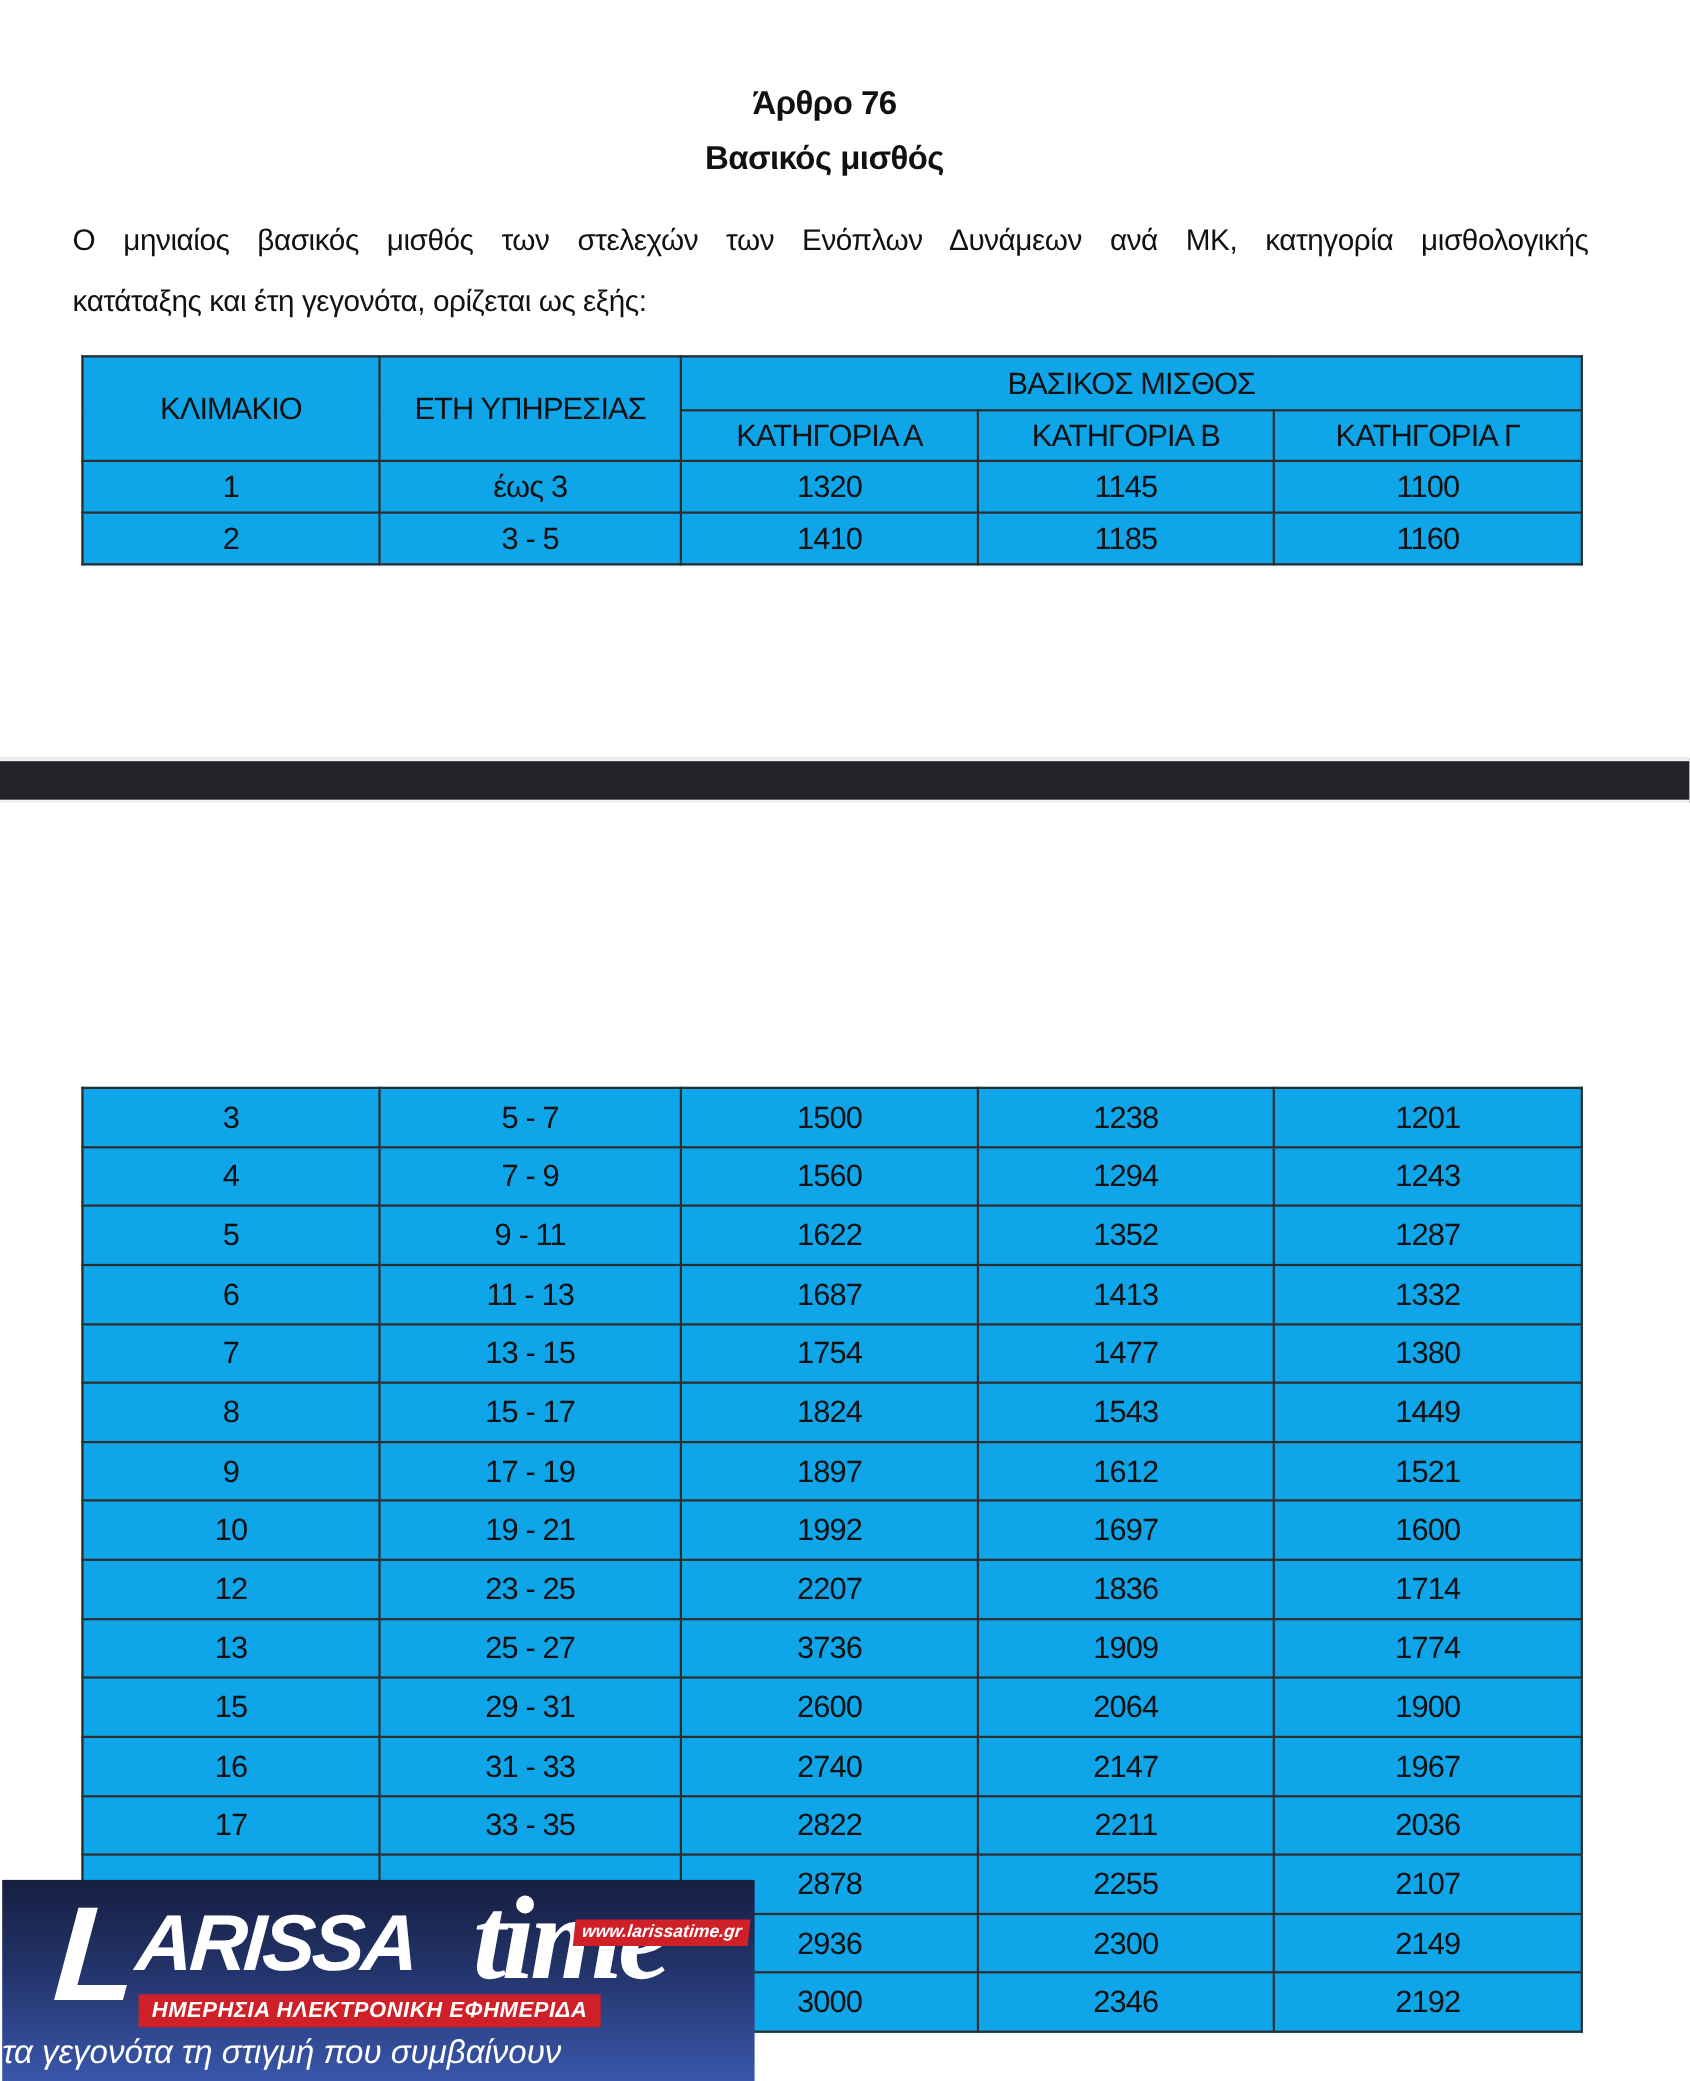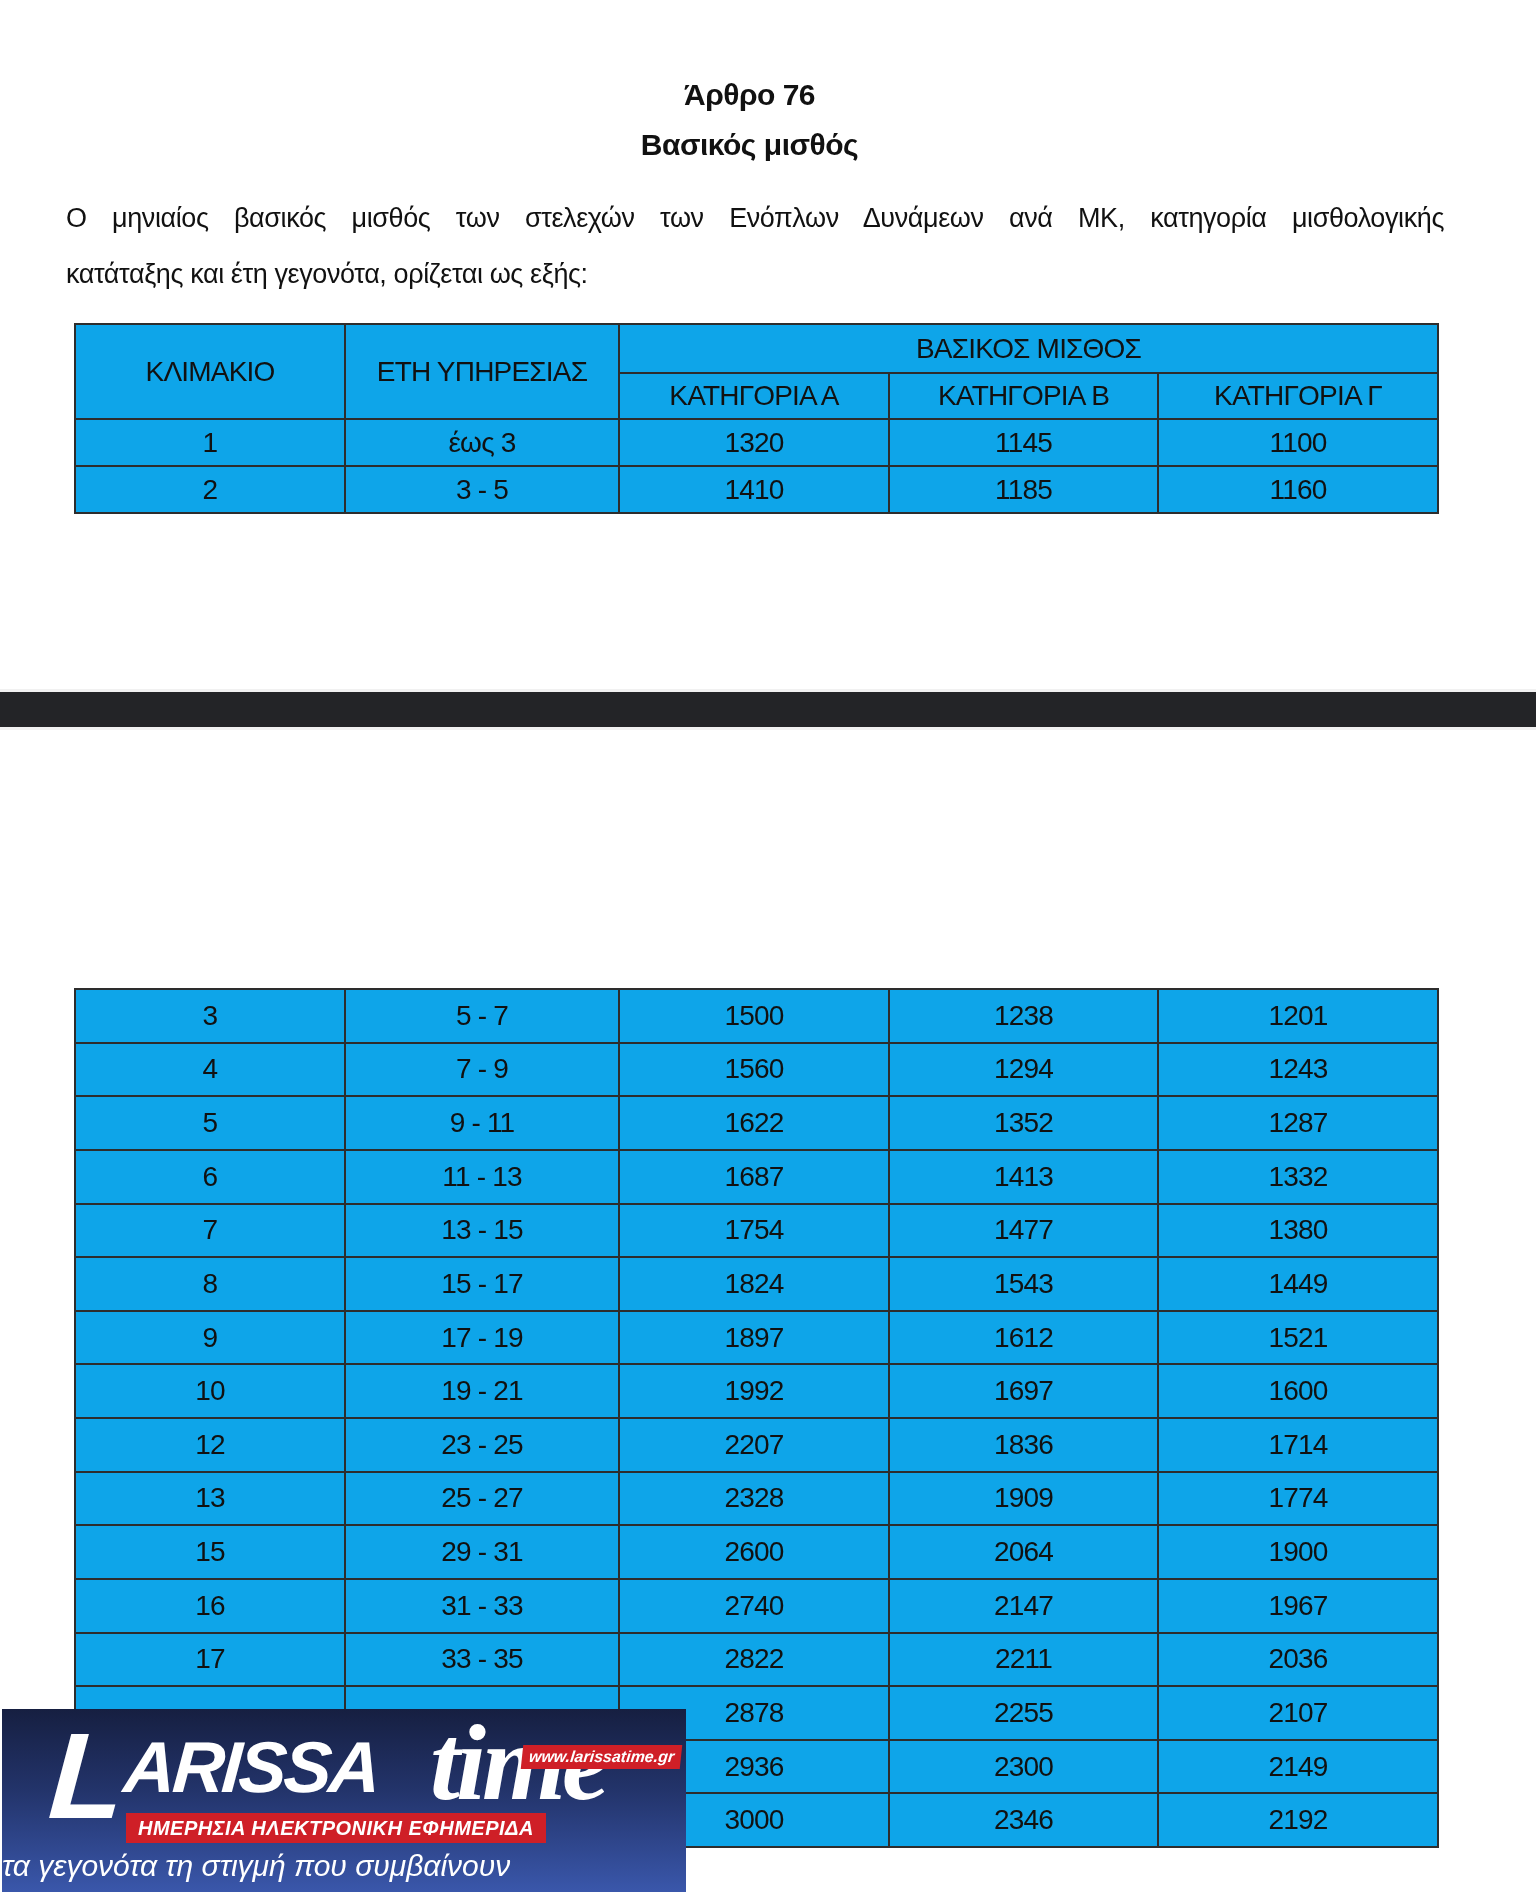--- a/index.html
+++ b/index.html
@@ -176,7 +176,7 @@
         <tr>
           <td>13</td>
           <td>25 - 27</td>
-          <td>2328</td>
+          <td>3736</td>
           <td>1909</td>
           <td>1774</td>
         </tr>

